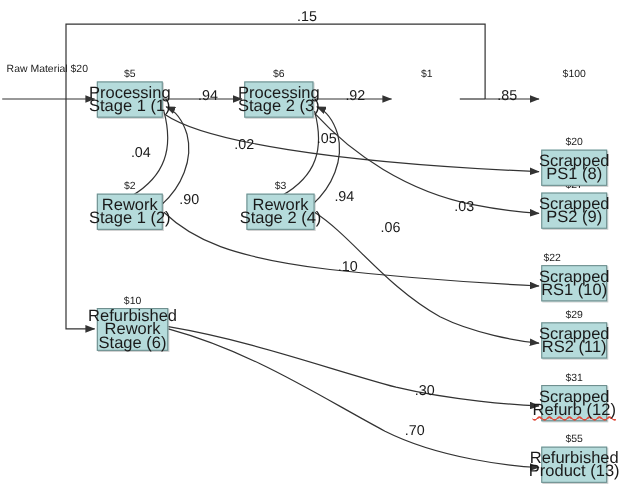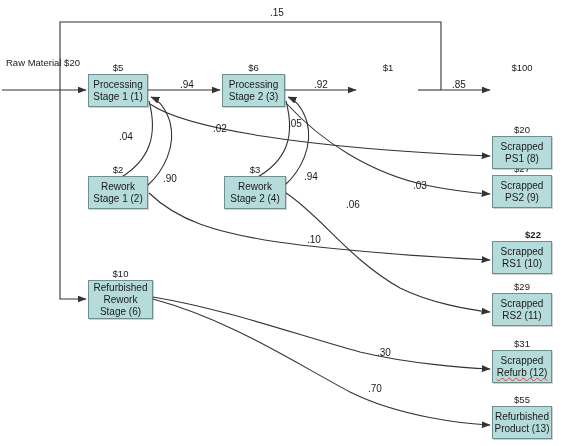--- a/index.html
+++ b/index.html
@@ -48,7 +48,7 @@
   }
   .edgelabel {
     position: absolute;
-    font-size: 10px;
+    font-size: 13px;
     color: #1a1a1a;
     white-space: nowrap;
     text-align: right;

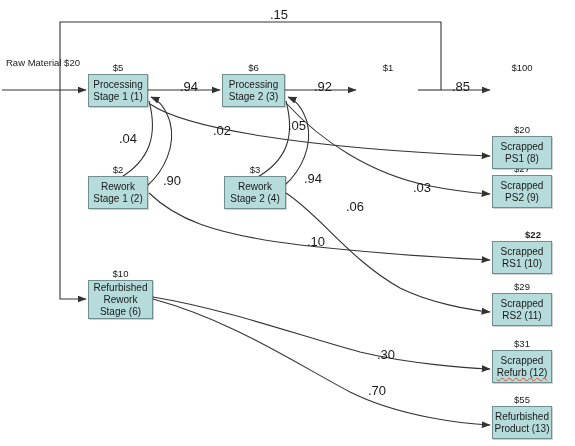--- a/index.html
+++ b/index.html
@@ -32,7 +32,7 @@
     flex-direction: column;
     align-items: center;
     justify-content: center;
-    font-size: 10px;
+    font-size: 15px;
     color: #1a1a1a;
     line-height: 12px;
     text-align: center;

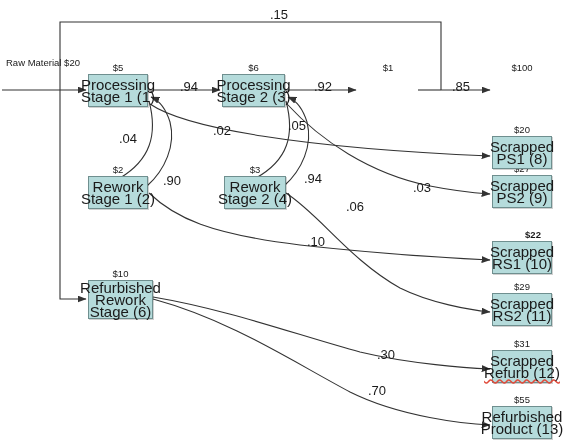--- a/index.html
+++ b/index.html
@@ -127,7 +127,7 @@
   <div class="cost" style="left:492px; top:62px;  width:60px;">$100</div>
   <div class="cost" style="left:492px; top:124px; width:60px;">$20</div>
   <div class="cost" style="left:492px; top:163px; width:60px;">$27</div>
-  <div class="cost" style="left:503px; top:229px; width:60px;font-weight:bold;">$22</div>
+  <div class="cost" style="left:472px; top:229px; width:60px;">$22</div>
   <div class="cost" style="left:492px; top:281px; width:60px;">$29</div>
   <div class="cost" style="left:492px; top:338px; width:60px;">$31</div>
   <div class="cost" style="left:492px; top:394px; width:60px;">$55</div>

